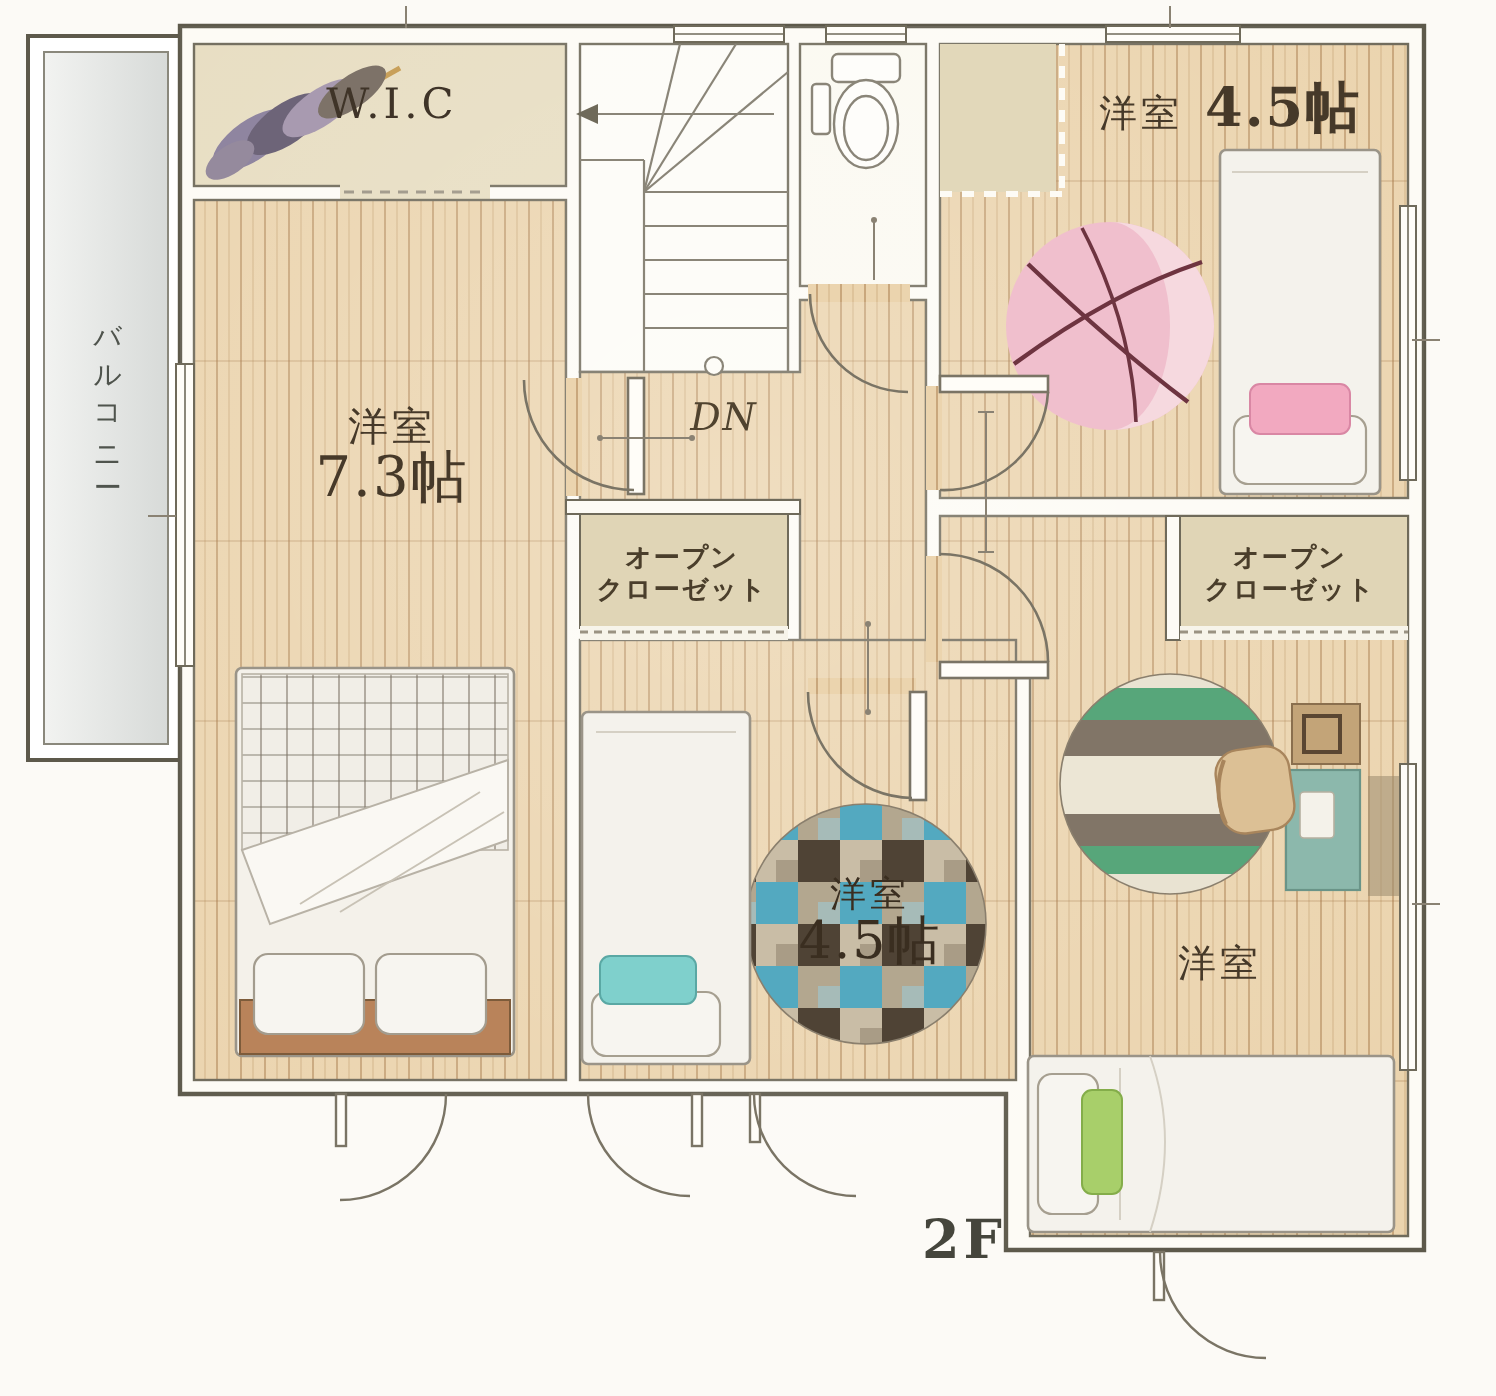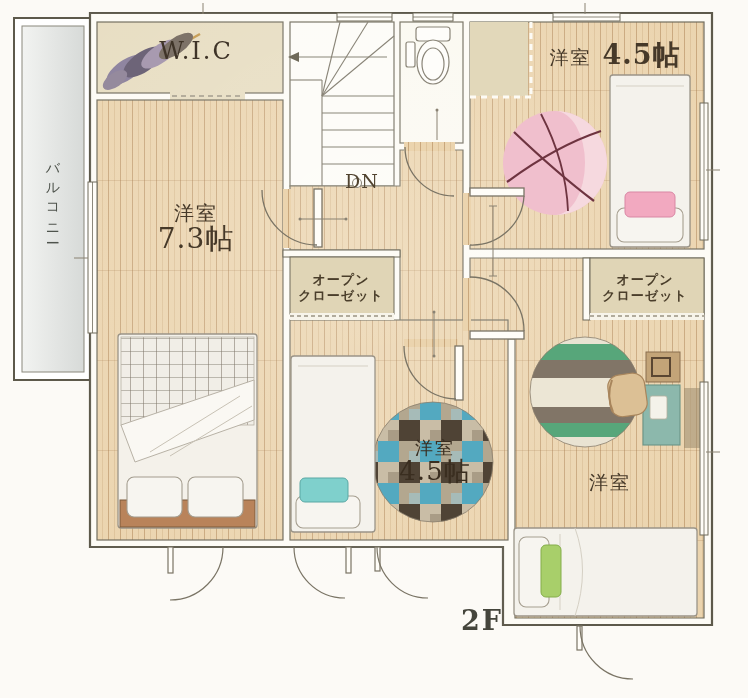--- a/index.html
+++ b/index.html
@@ -13,7 +13,7 @@
   .label-inline .rm-type{display:inline;font-size:19px;margin-right:6px;}
   .label-inline .rm-size{display:inline;font-size:27px;font-weight:bold;}
   .closet-label{font-size:13px;font-weight:700;letter-spacing:1px;line-height:1.25;color:#4a3e2b;}
-  .wic-label{font-size:24px;letter-spacing:2px;color:#3f3428;}
+  .wic-label{font-size:21px;letter-spacing:2px;color:#3f3428;}
   .dn-label{font-size:19px;color:#50432f;letter-spacing:1px;}
   .f2-label{font-size:27px;font-weight:bold;color:#45453c;letter-spacing:2px;}
   .balcony-label{font-size:14px;color:#4f544d;writing-mode:vertical-rl;text-orientation:upright;

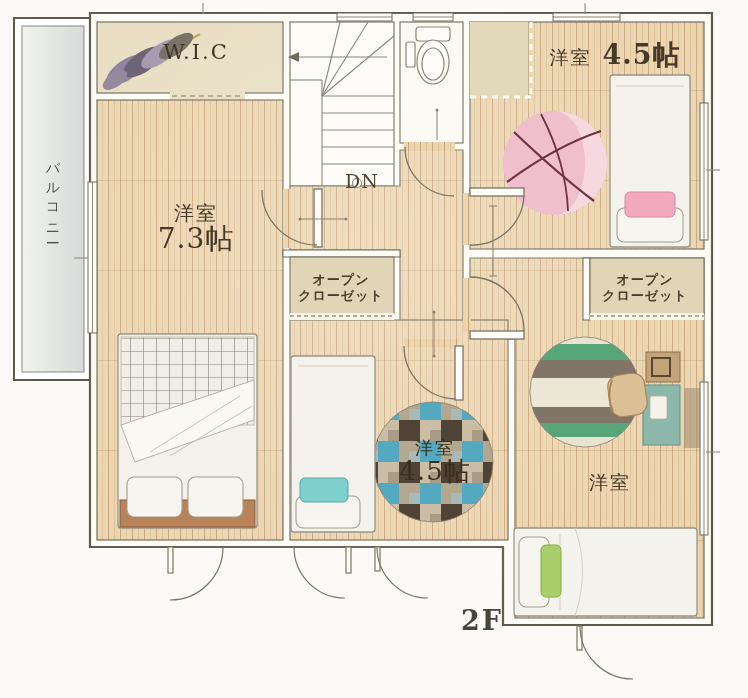--- a/index.html
+++ b/index.html
@@ -297,7 +297,7 @@
   <span class="rm-size" style="font-size:28px;">7.3帖</span>
 </div>
 
-<span class="label dn-label" style="left:362px;top:182px;">DN</span>
+<span class="label dn-label" style="left:362px;top:210px;font-style:italic;">DN</span>
 
 <div class="label label-inline" style="left:615px;top:55px;">
   <span class="rm-type">洋室</span>

